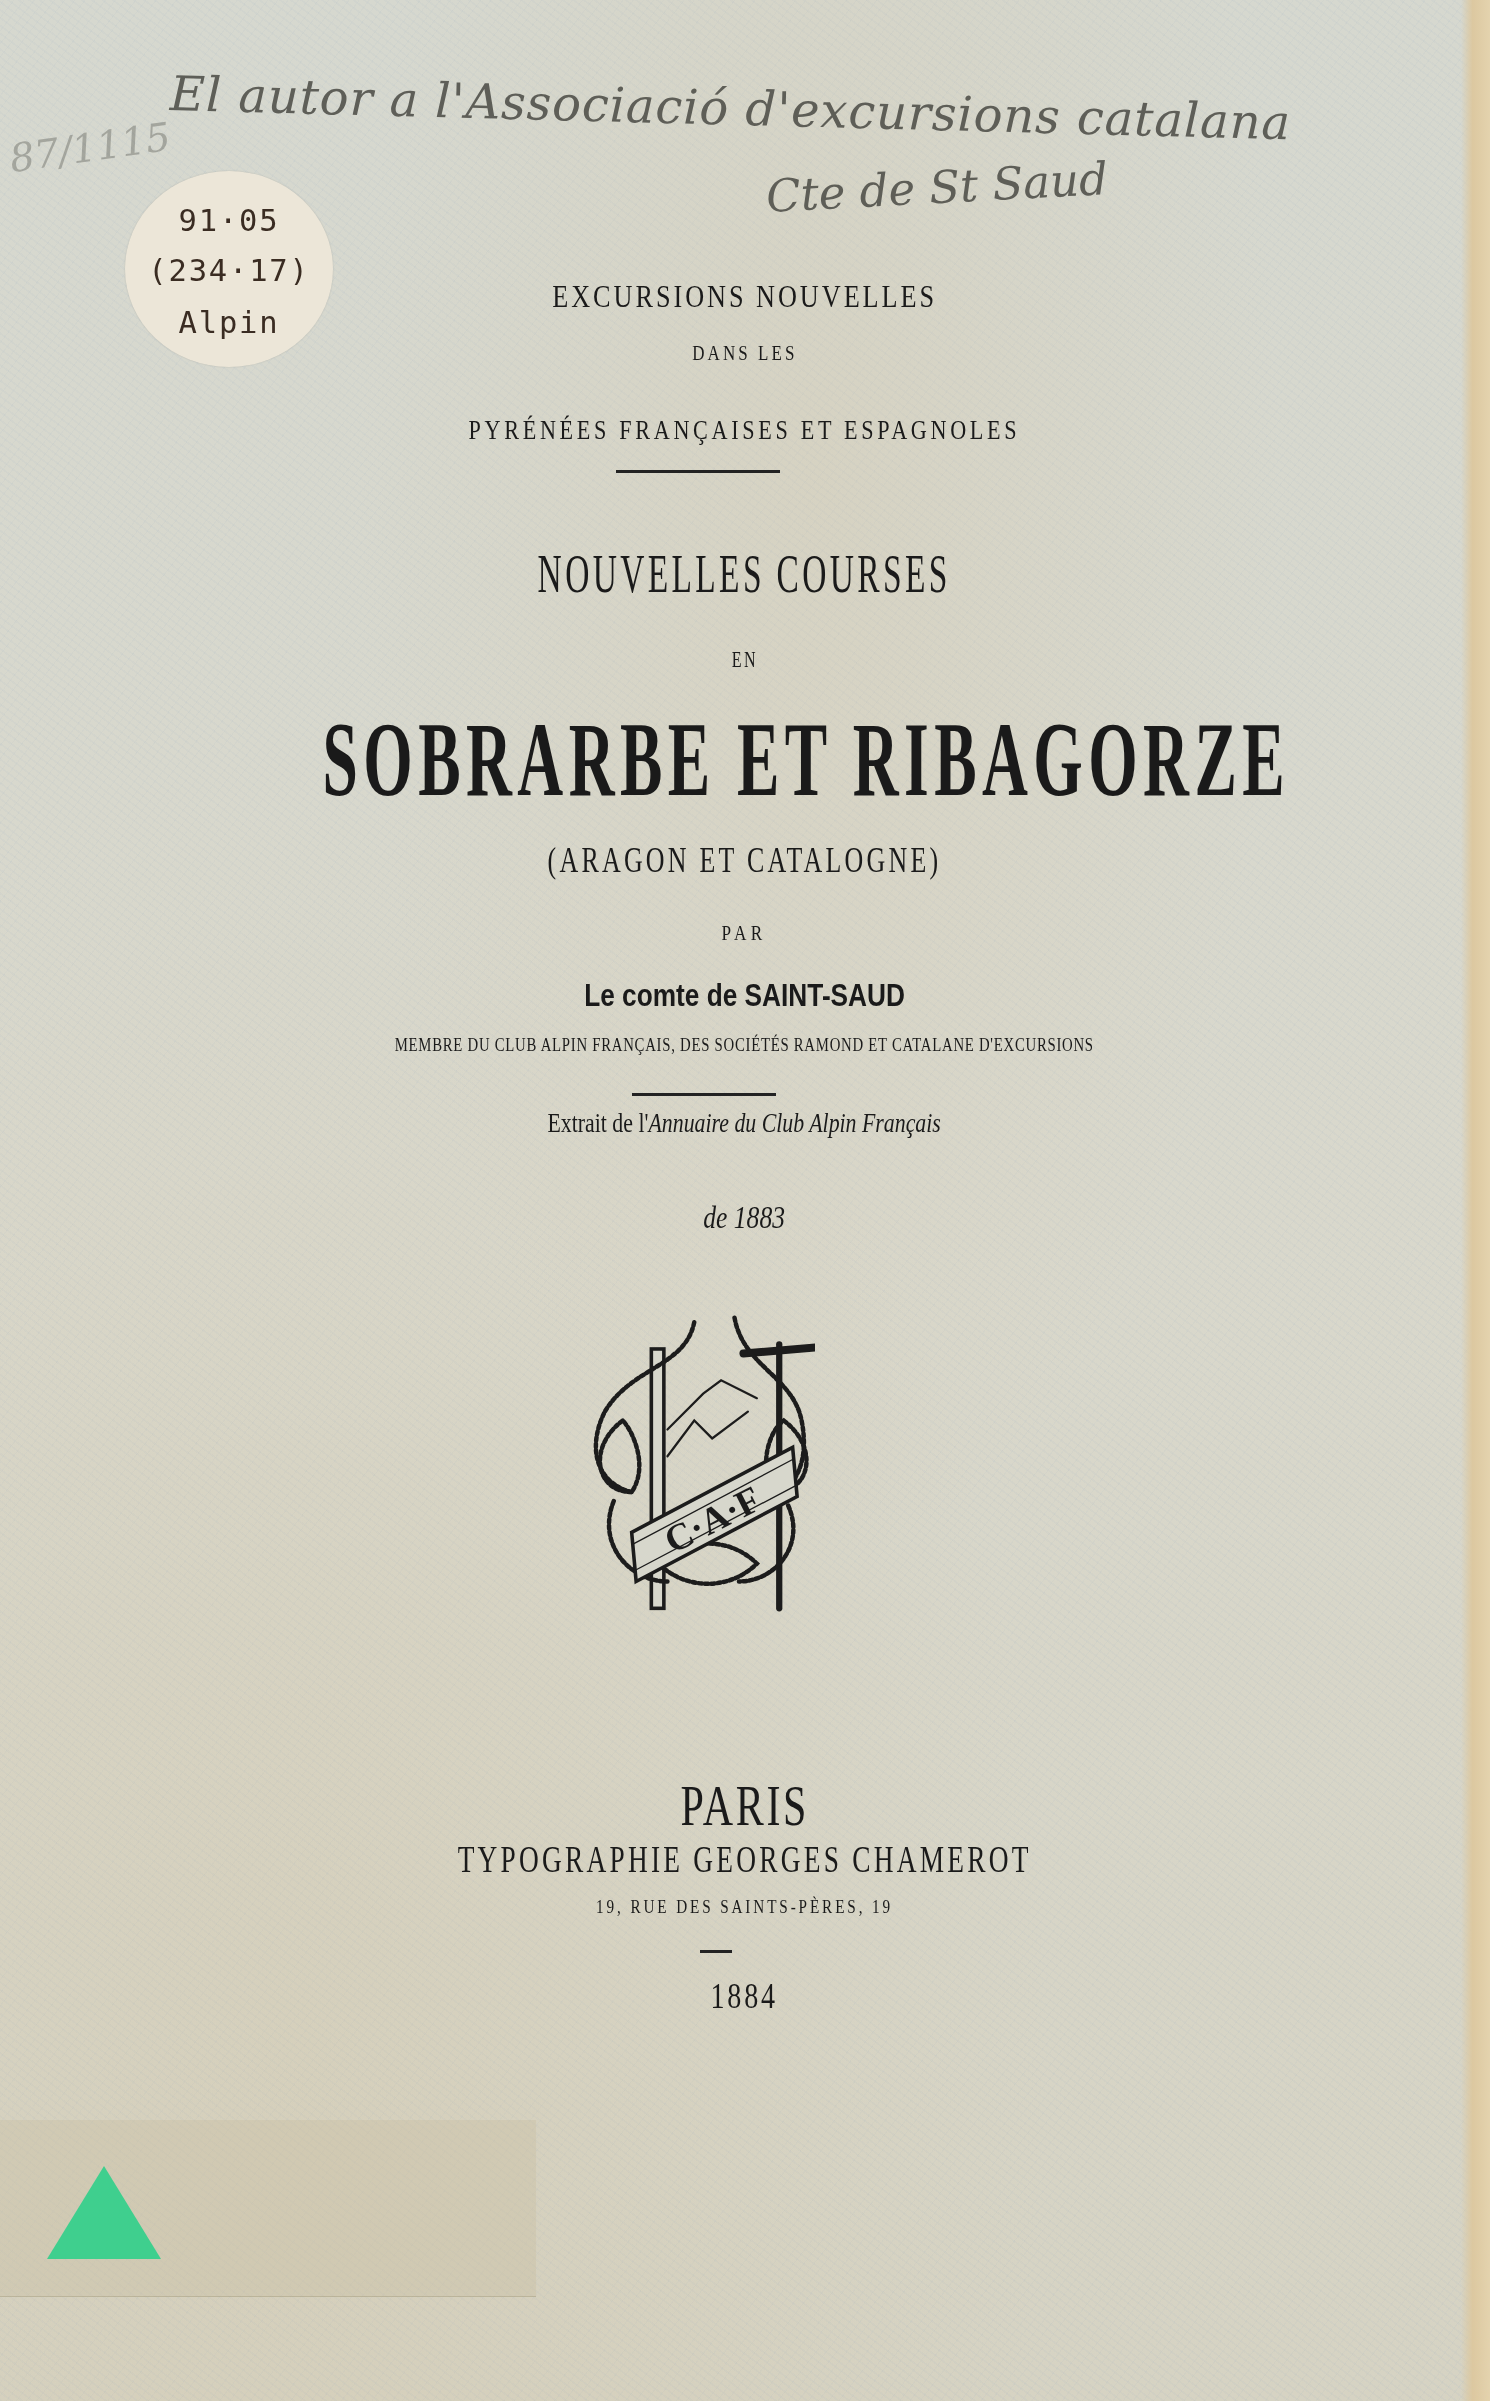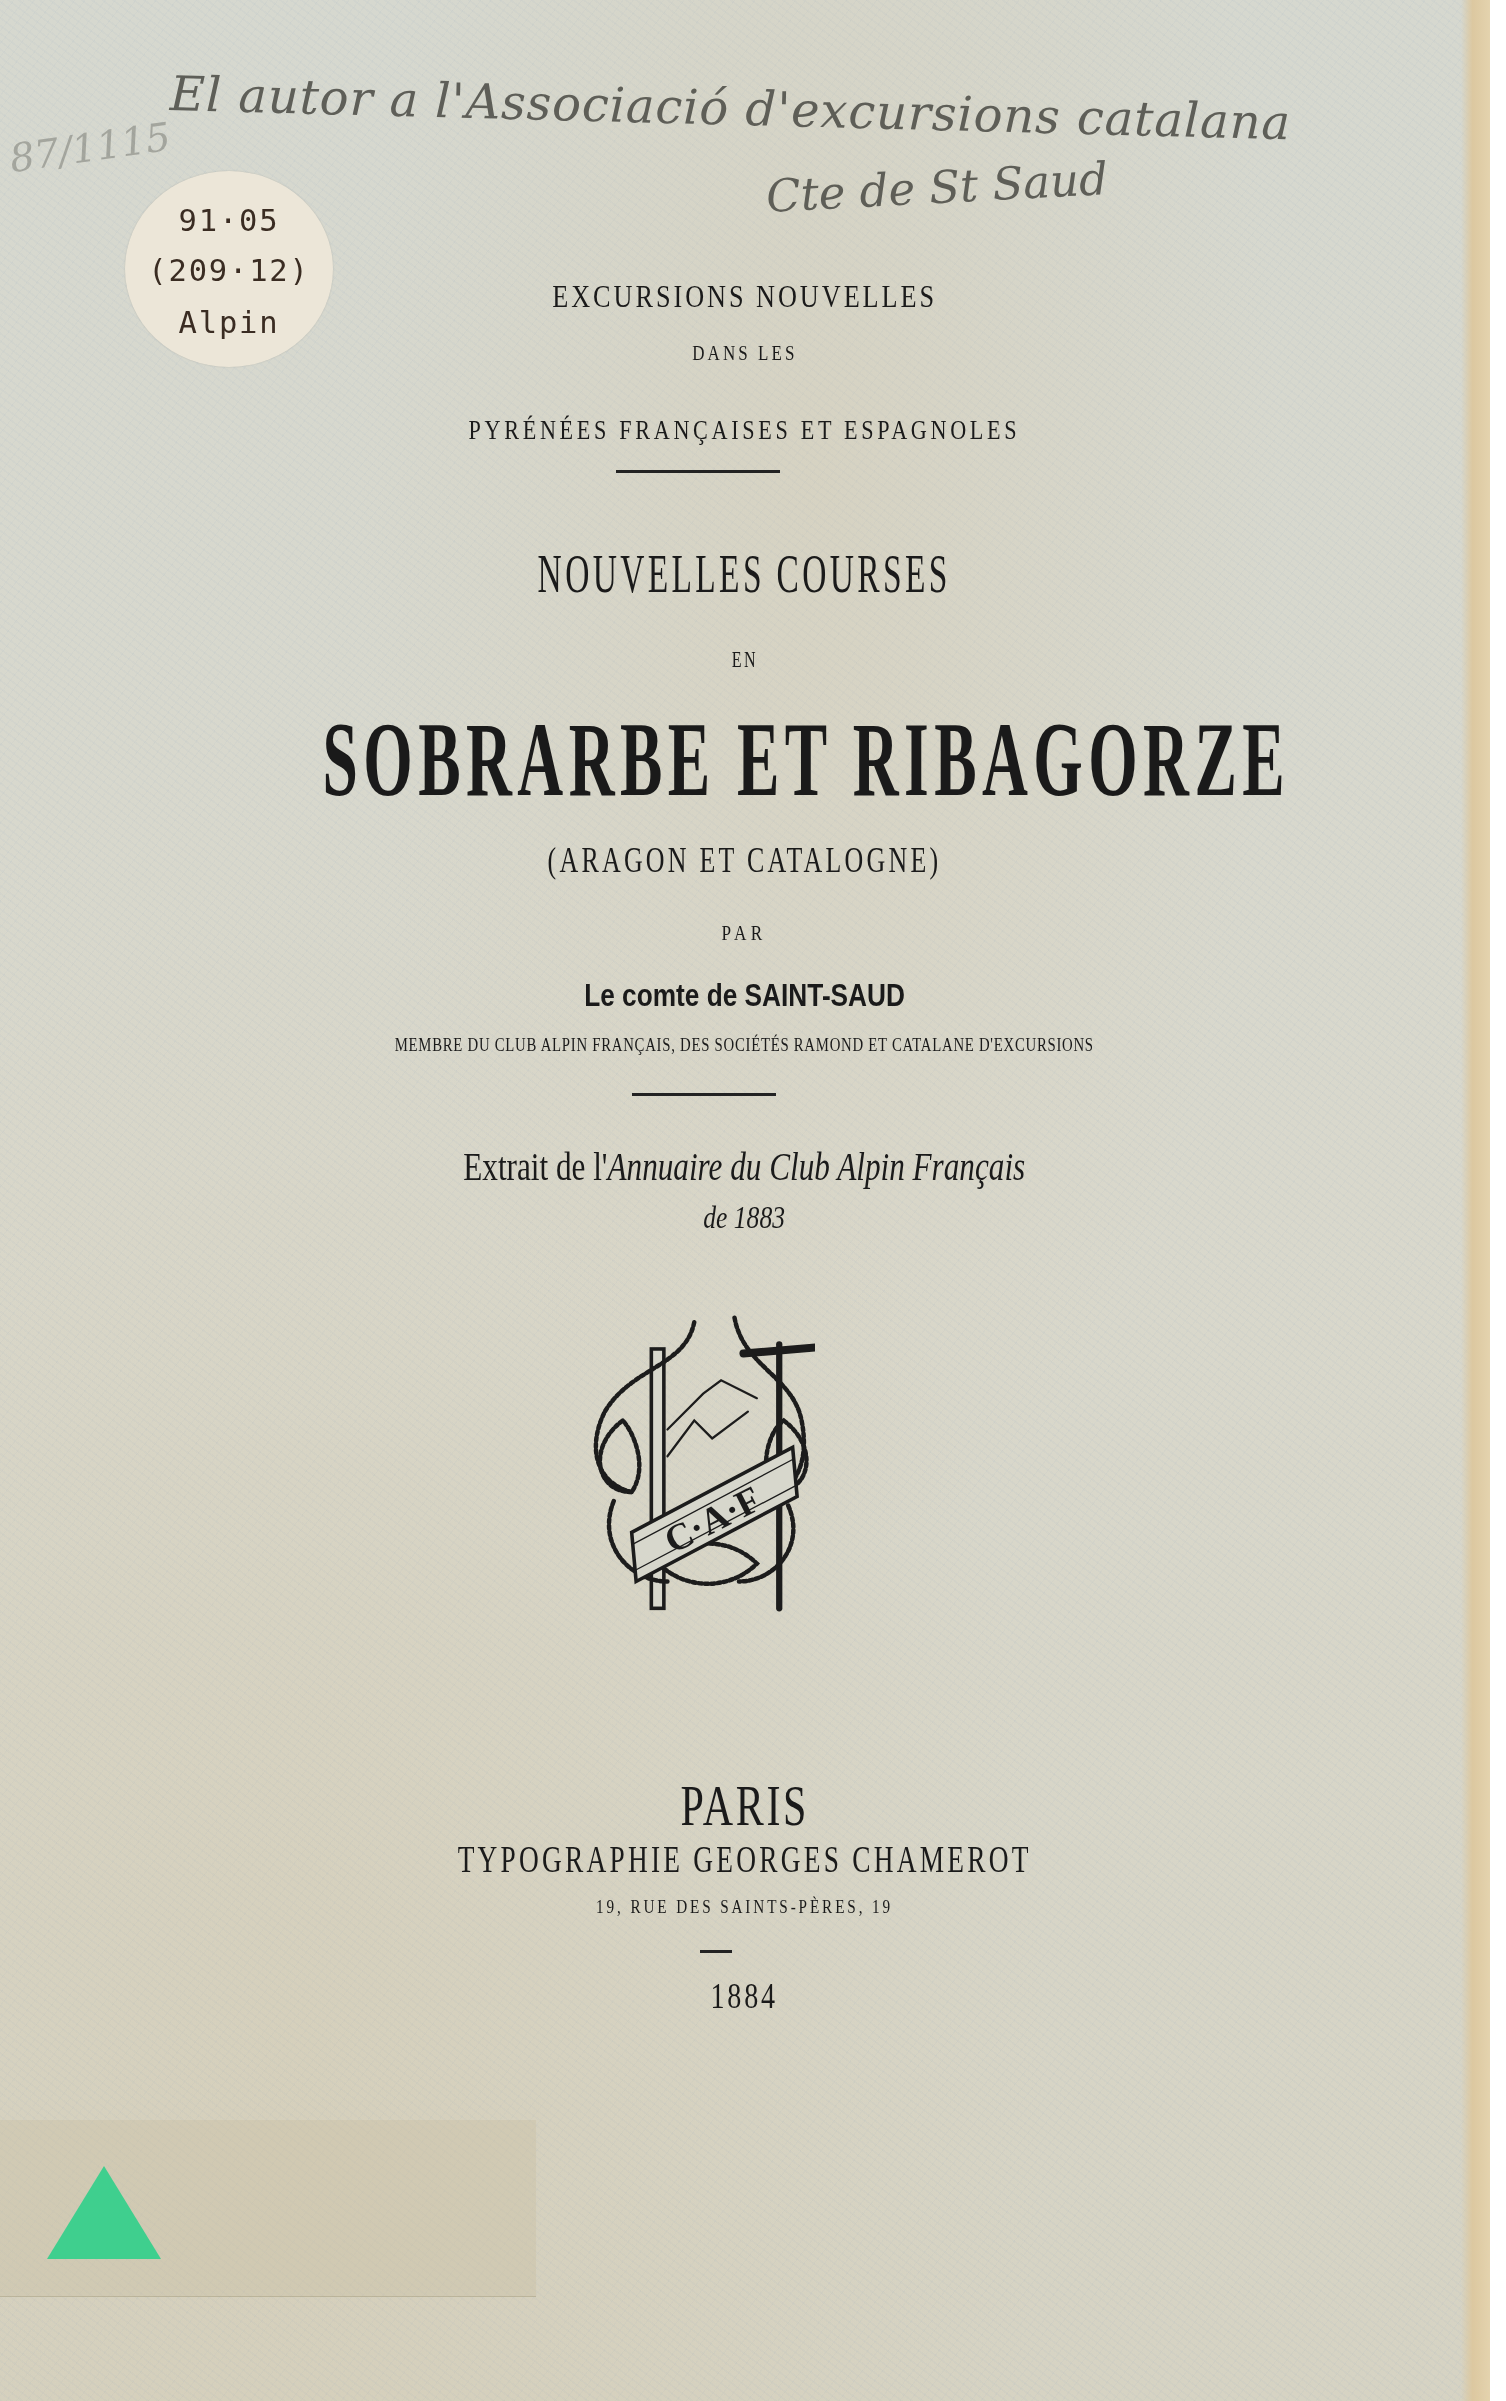--- a/index.html
+++ b/index.html
@@ -41,7 +41,7 @@
 
   <div class="sticker">
     <div class="sticker-line" style="top:32px;">91·05</div>
-    <div class="sticker-line" style="top:82px;">(209·12)</div>
+    <div class="sticker-line" style="top:82px;">(234·17)</div>
     <div class="sticker-line" style="top:134px;">Alpin</div>
   </div>
 

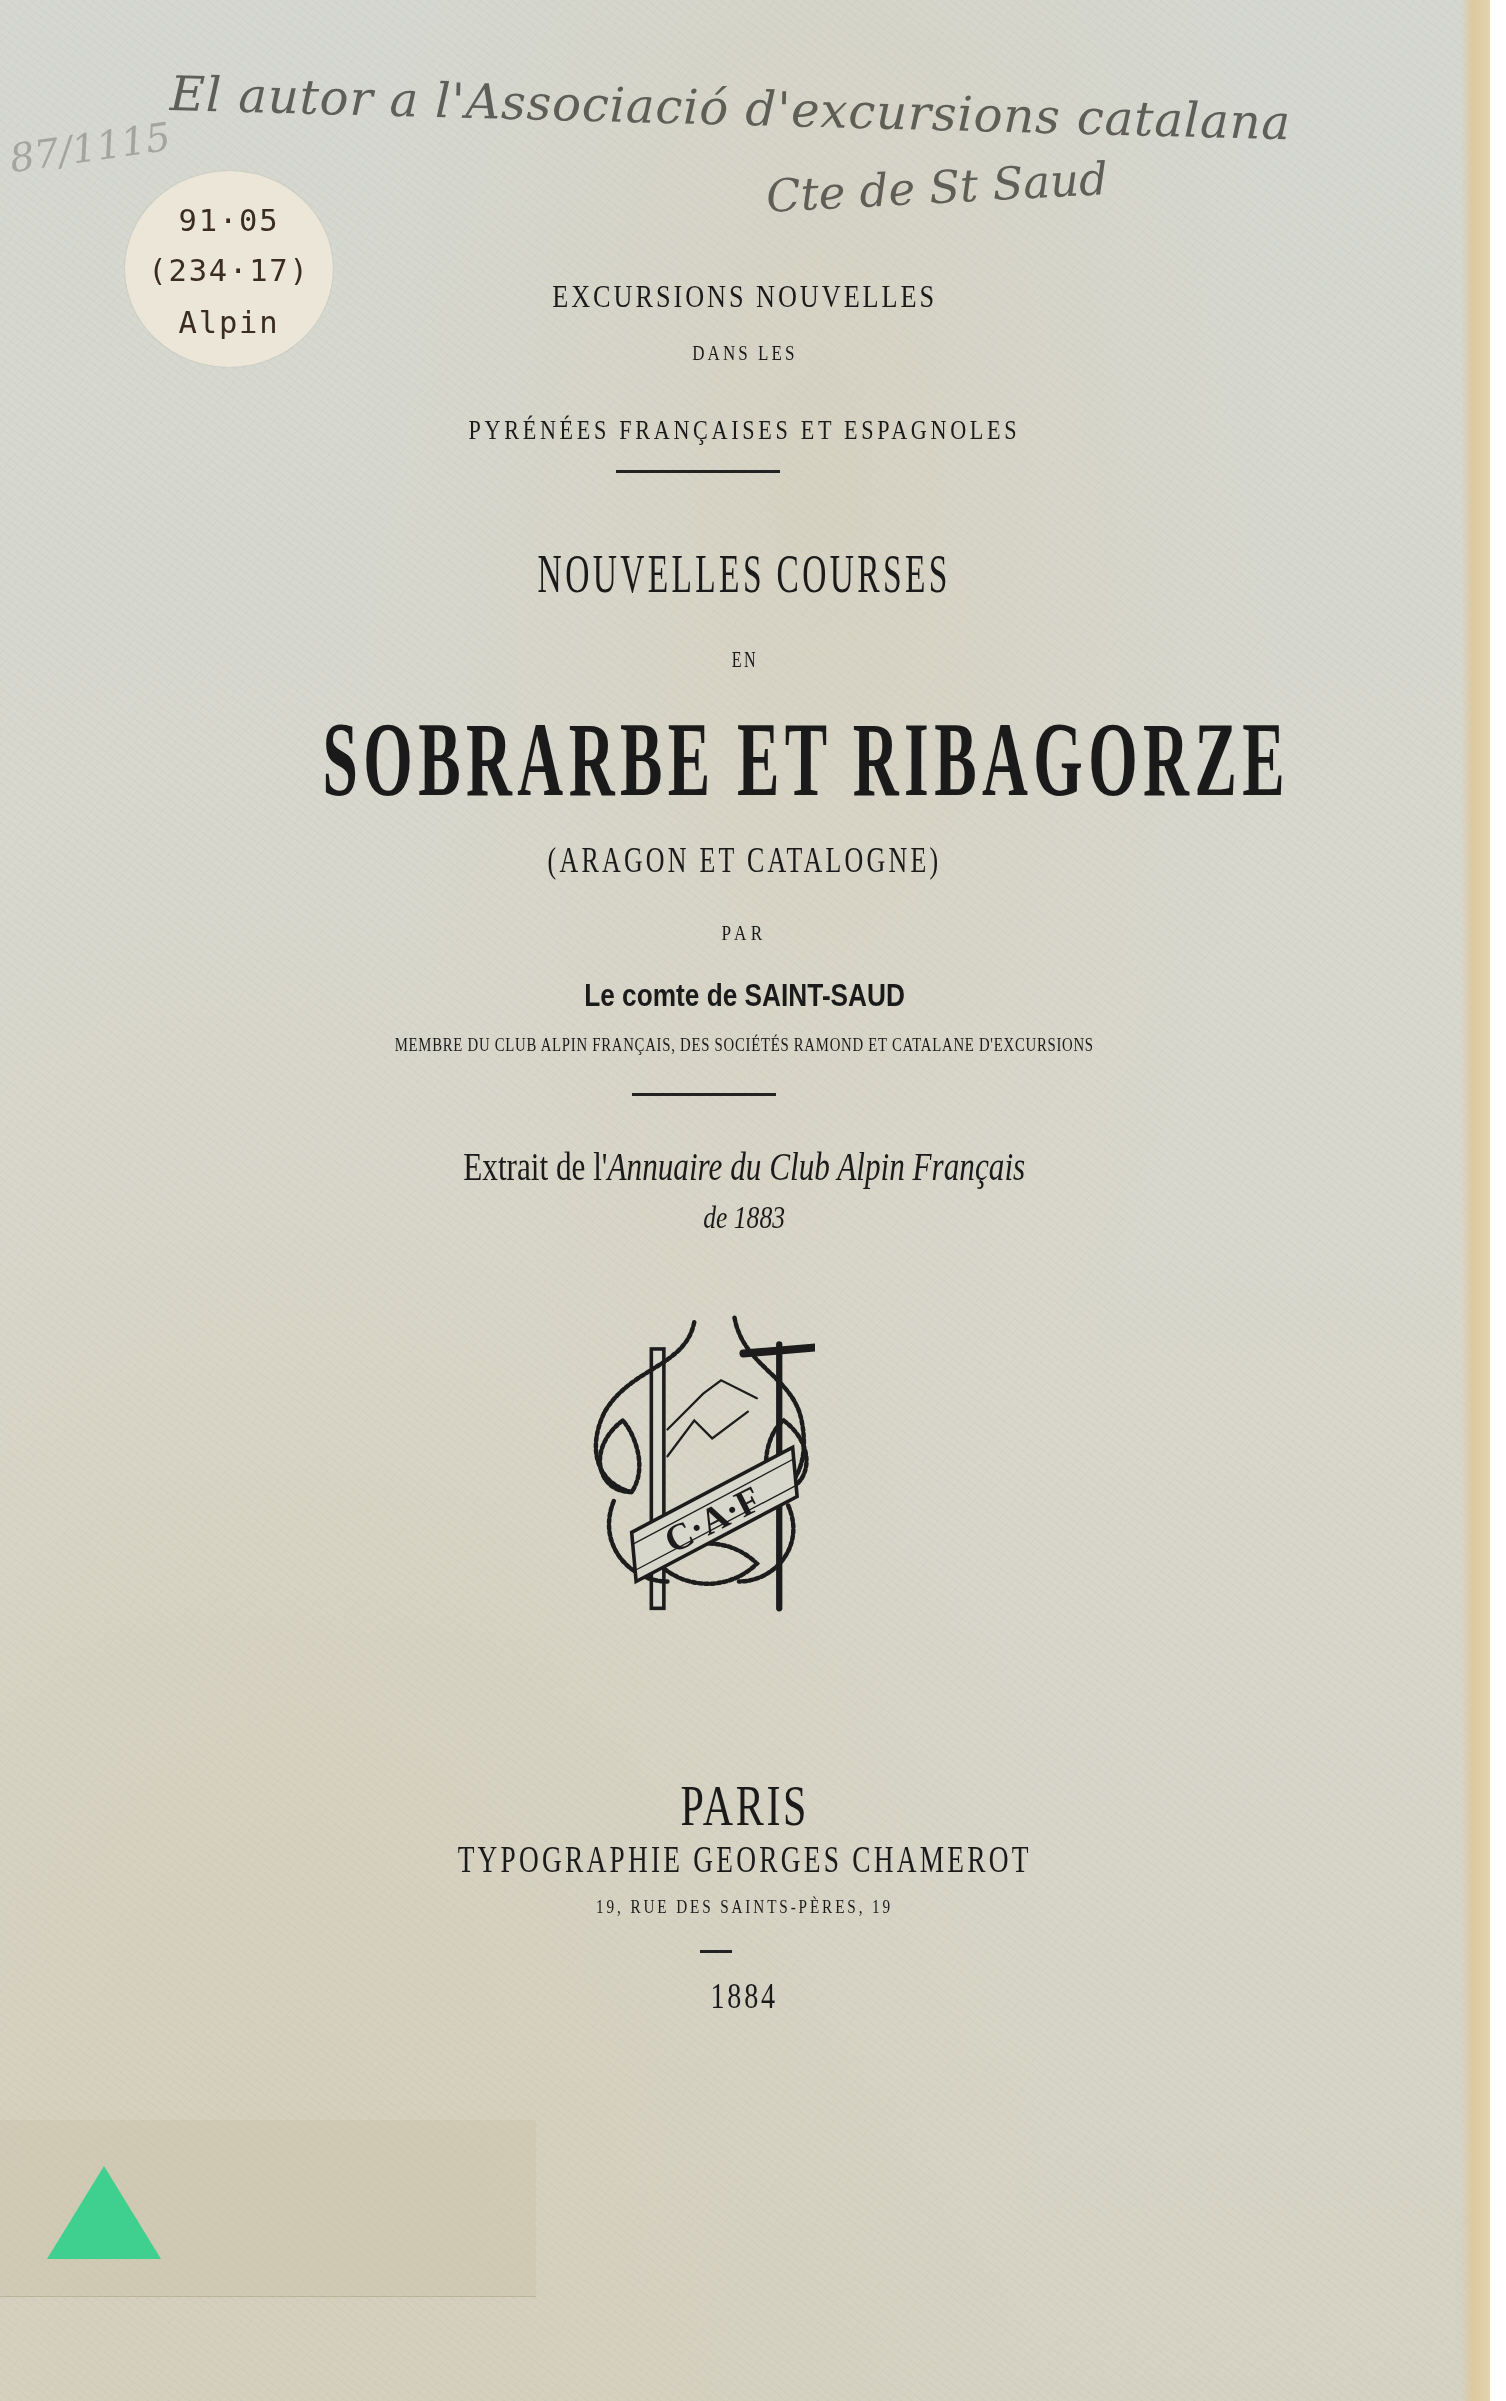--- a/index.html
+++ b/index.html
@@ -80,7 +80,7 @@
   </div>
   <div class="rule" style="left:632px;top:1093px;width:144px;"></div>
 
-  <div class="center" style="top:1143px;font-size:40px;">
+  <div class="center" style="top:1107px;font-size:28px;">
     <span class="cond" style="transform:scaleX(.78);"><span>Extrait de l'</span><i>Annuaire du Club Alpin Français</i></span>
   </div>
   <div class="center" style="top:1199px;font-size:32px;font-style:italic;">

